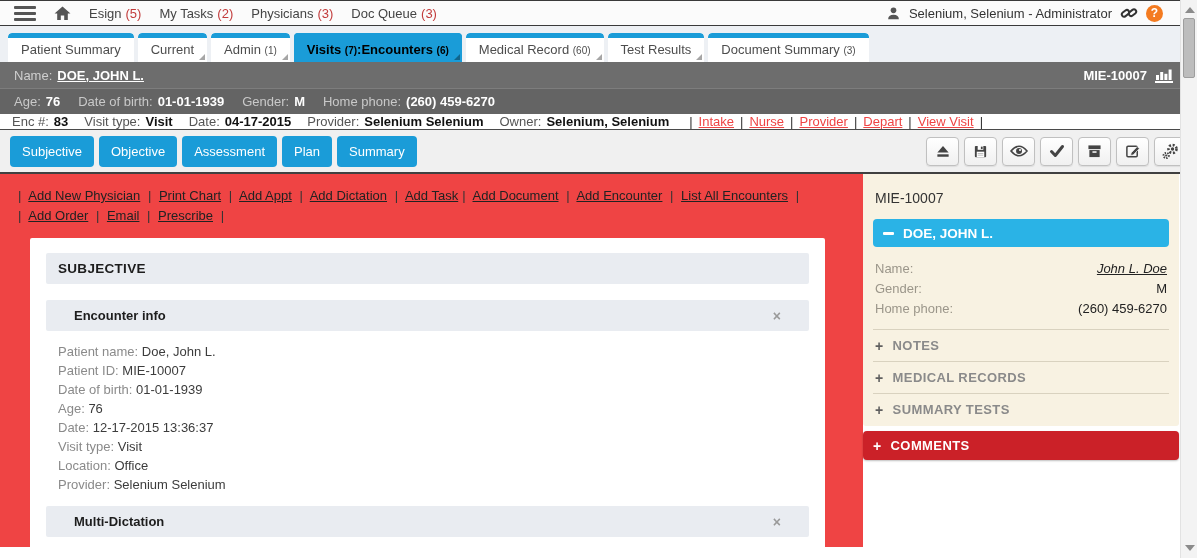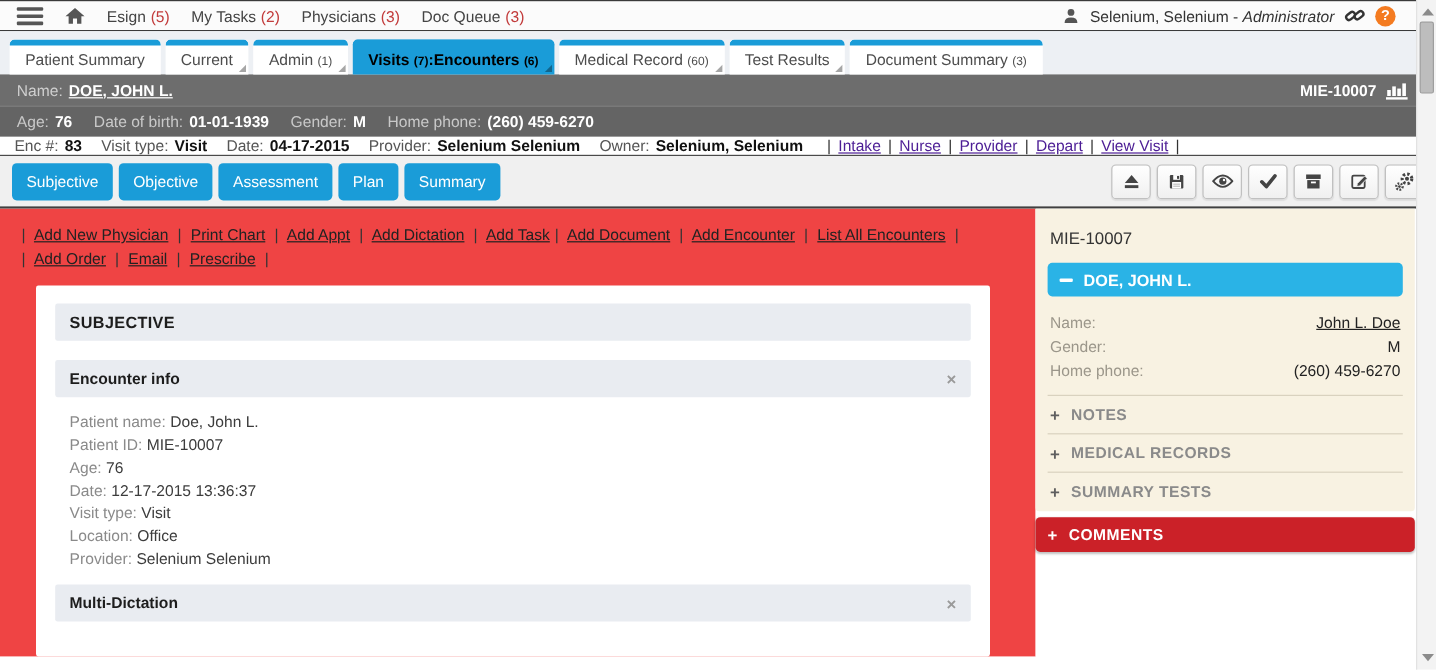--- a/index.html
+++ b/index.html
@@ -17,7 +17,7 @@
   .navitem .cnt { color:#c23b3b; }
   .topbar .right { display:flex; align-items:center; gap:8px; margin-right:24px; }
   .username { color:#333; }
-  .username .role { font-style:italic; }
+  .username .role { }
   .helpicon { width:17px; height:17px; border-radius:50%; background:#f47b20;
     color:#fff; font-weight:bold; font-size:12px; display:flex; align-items:center;
     justify-content:center; cursor:pointer; }

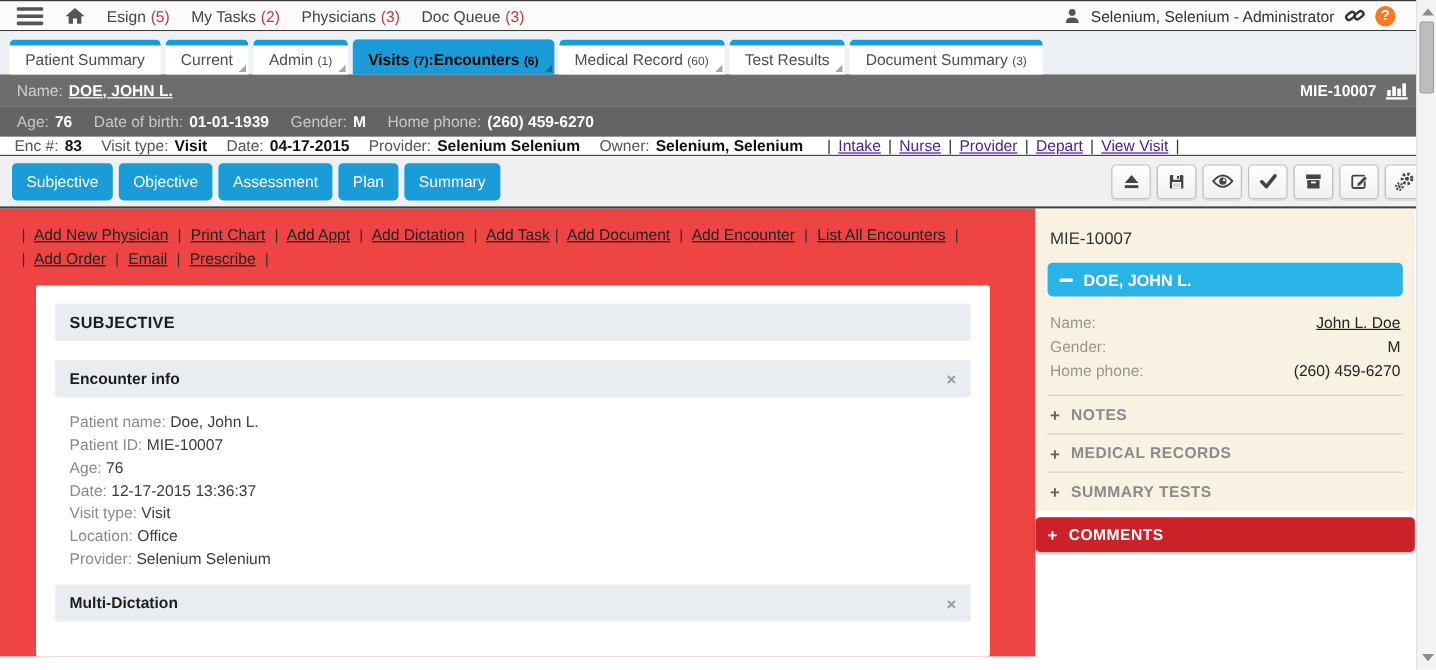--- a/index.html
+++ b/index.html
@@ -56,7 +56,7 @@
   .encrow .lbl { color:#555; }
   .encrow .val { font-weight:bold; color:#111; }
   .enclinks { display:flex; gap:6px; align-items:center; margin-left:4px; }
-  .enclinks a { color:#4c1d95; text-decoration:underline; cursor:pointer;text-align:right; }
+  .enclinks a { color:#ef4444; text-decoration:underline; cursor:pointer;text-align:right; }
   .pipe { color:#333; }
 
   

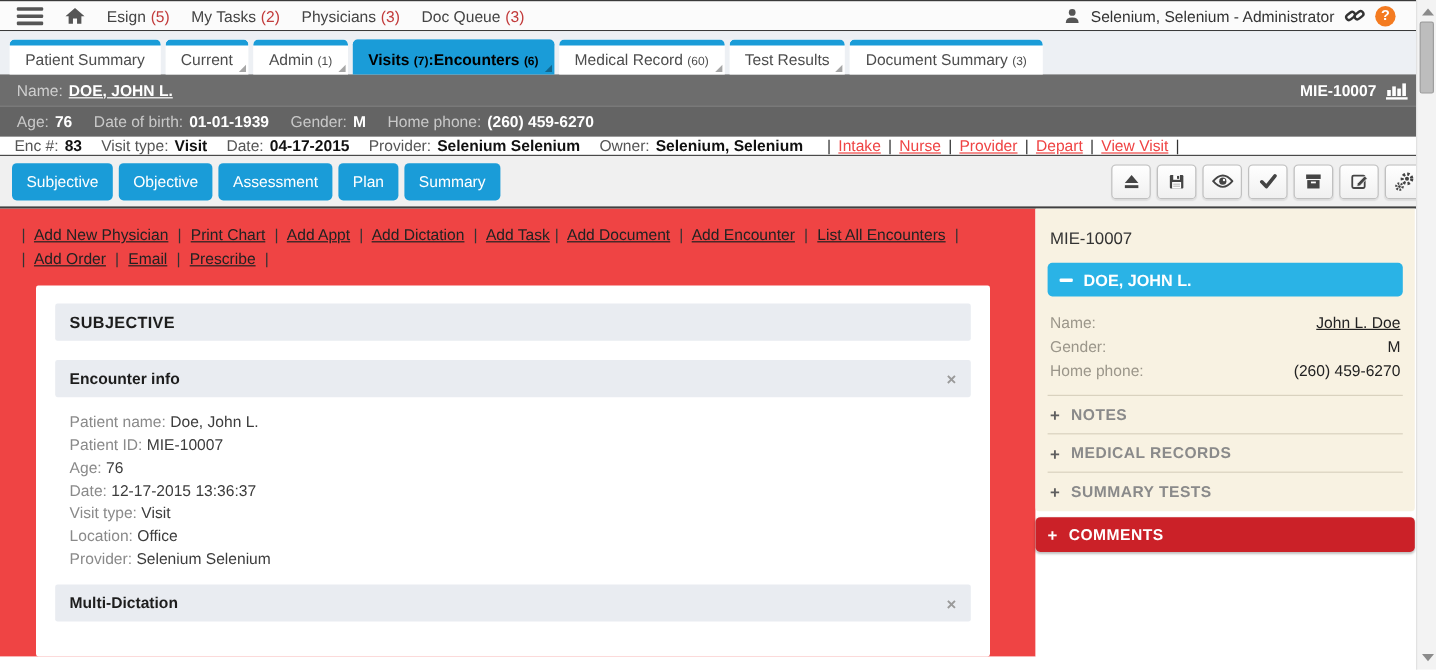--- a/index.html
+++ b/index.html
@@ -105,7 +105,7 @@
   .siderow { display:flex; justify-content:space-between; line-height:20px; }
   .siderow .sl { color:#9b968a; }
   .siderow .sv { color:#222; }
-  .siderow .sv.link { text-decoration:underline; cursor:pointer; }
+  .siderow .sv.link { text-decoration:underline; cursor:pointer;font-style:italic; }
   .collapse { border-top:1px solid #d9d2bf; padding:8px 2px; color:#8a8a8a;
     font-weight:bold; letter-spacing:.4px; cursor:pointer; display:flex; gap:9px;
     align-items:center; }

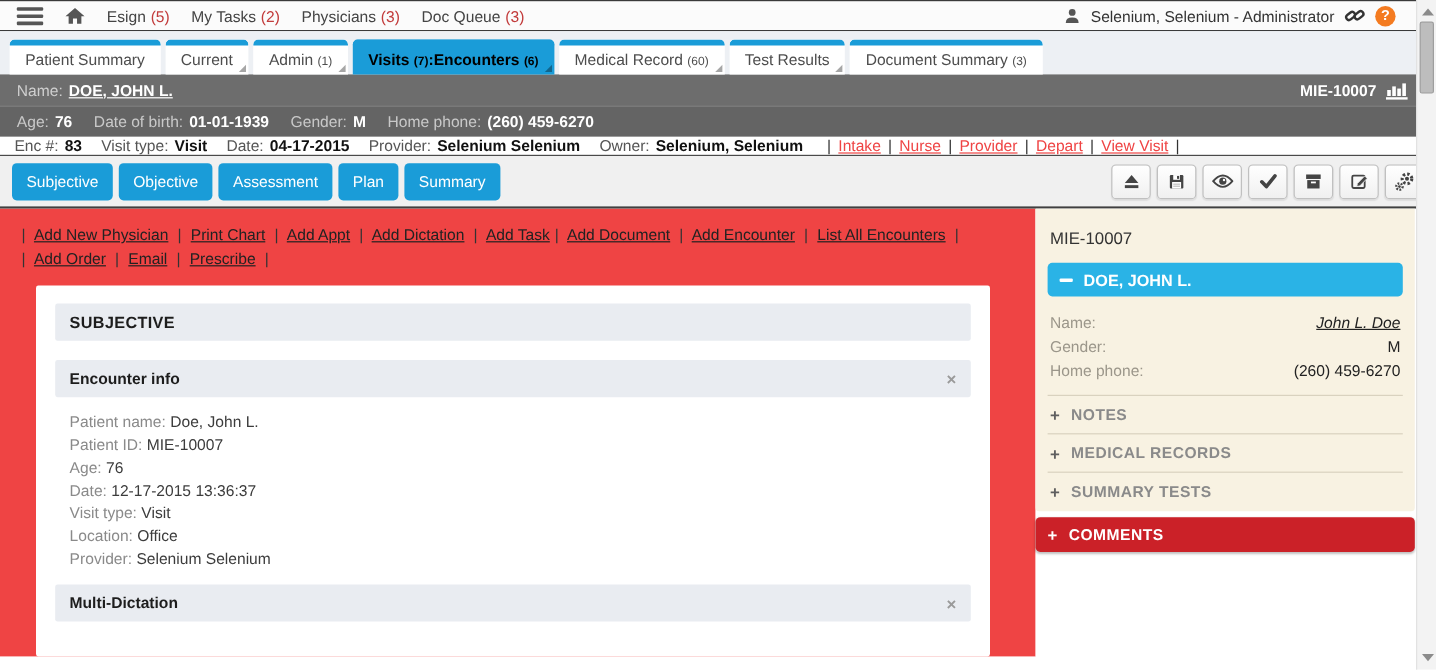--- a/index.html
+++ b/index.html
@@ -84,7 +84,7 @@
   .secbar { background:#e9ecf1; border-radius:2px; padding:8px 12px; font-weight:bold;
     color:#1d1d1d; }
   .secbar.title { font-size:13.5px; letter-spacing:.3px; margin-bottom:16px; }
-  .widgetbar { background:#e9ecf1; border-radius:2px; padding:8px 12px; font-weight:bold;
+  .widgetbar { background:#e9ecf1; border-radius:2px; padding:8px 28px; font-weight:bold;
     color:#1d1d1d; display:flex; align-items:center;text-align:right; }
   .widgetbar .x { margin-left:auto; color:#9a9a9a; font-weight:bold; cursor:pointer;
     font-size:14px; line-height:12px; }

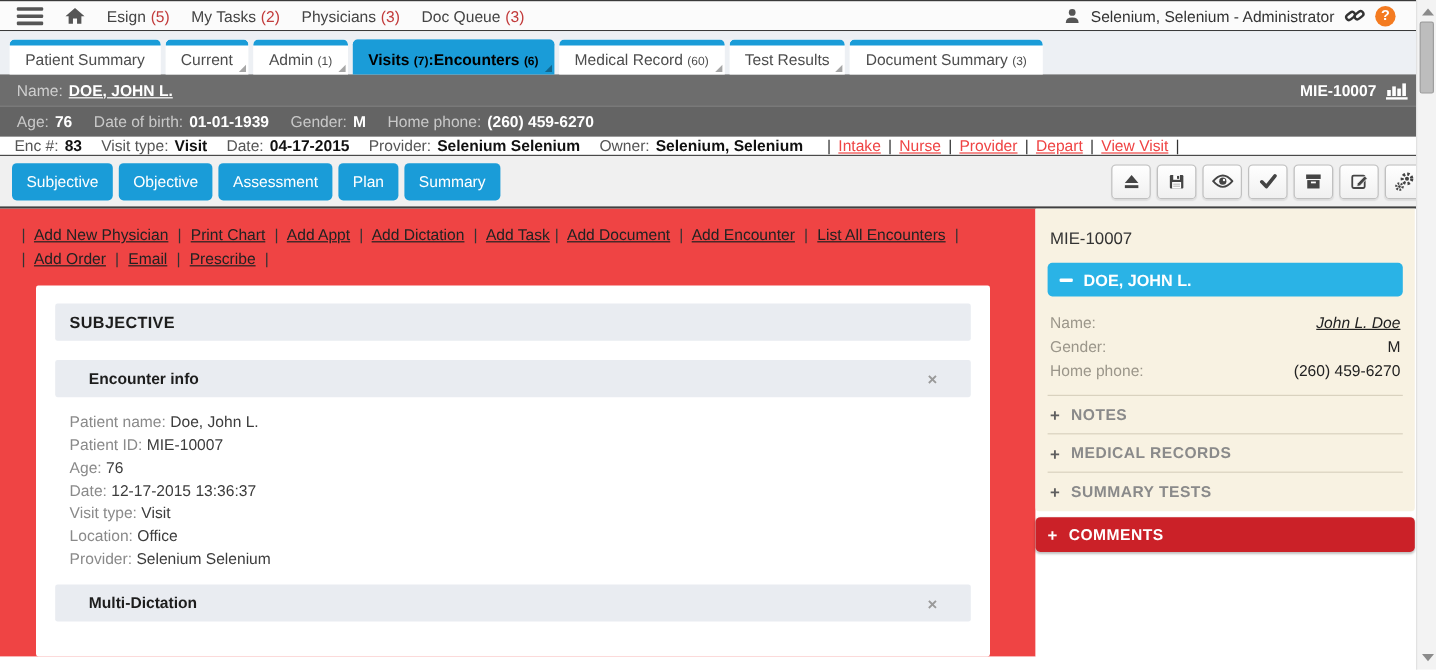--- a/index.html
+++ b/index.html
@@ -388,6 +388,7 @@
       <div class="fields">
         <div class="fline"><span class="flabel">Patient name:</span> <span class="fval">Doe, John L.</span></div>
         <div class="fline"><span class="flabel">Patient ID:</span> <span class="fval">MIE-10007</span></div>
+        <div class="fline"><span class="flabel">Date of birth:</span> <span class="fval">01-01-1939</span></div>
         <div class="fline"><span class="flabel">Age:</span> <span class="fval">76</span></div>
         <div class="fline"><span class="flabel">Date:</span> <span class="fval">12-17-2015 13:36:37</span></div>
         <div class="fline"><span class="flabel">Visit type:</span> <span class="fval">Visit</span></div>

